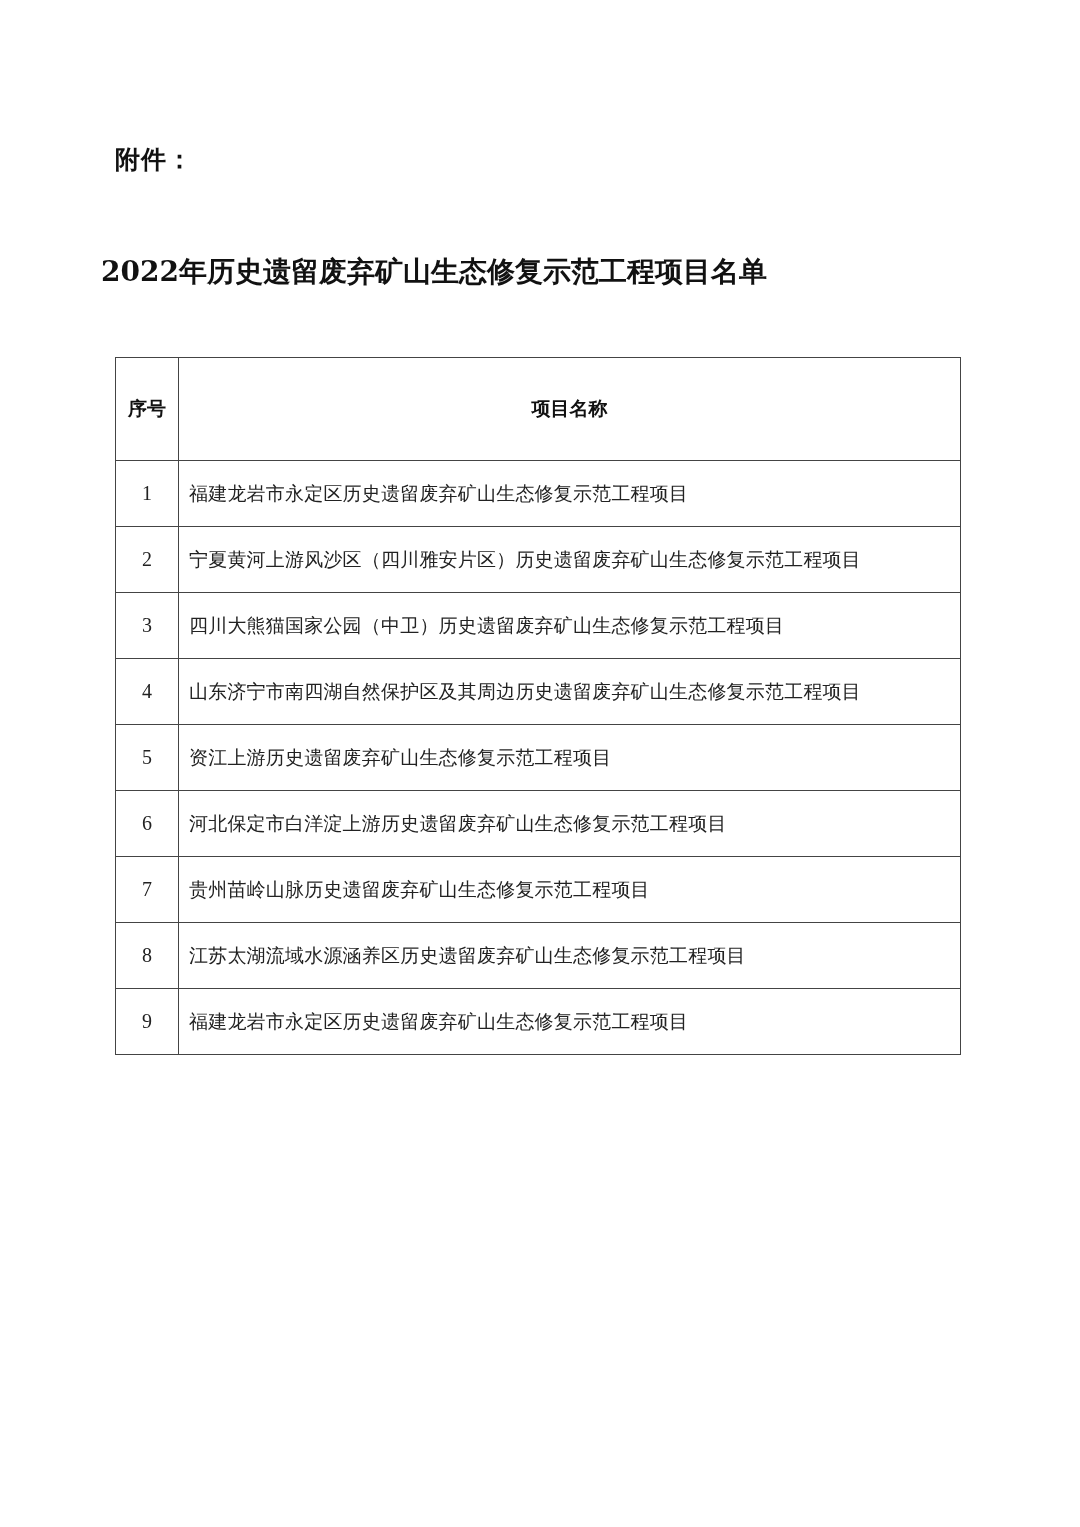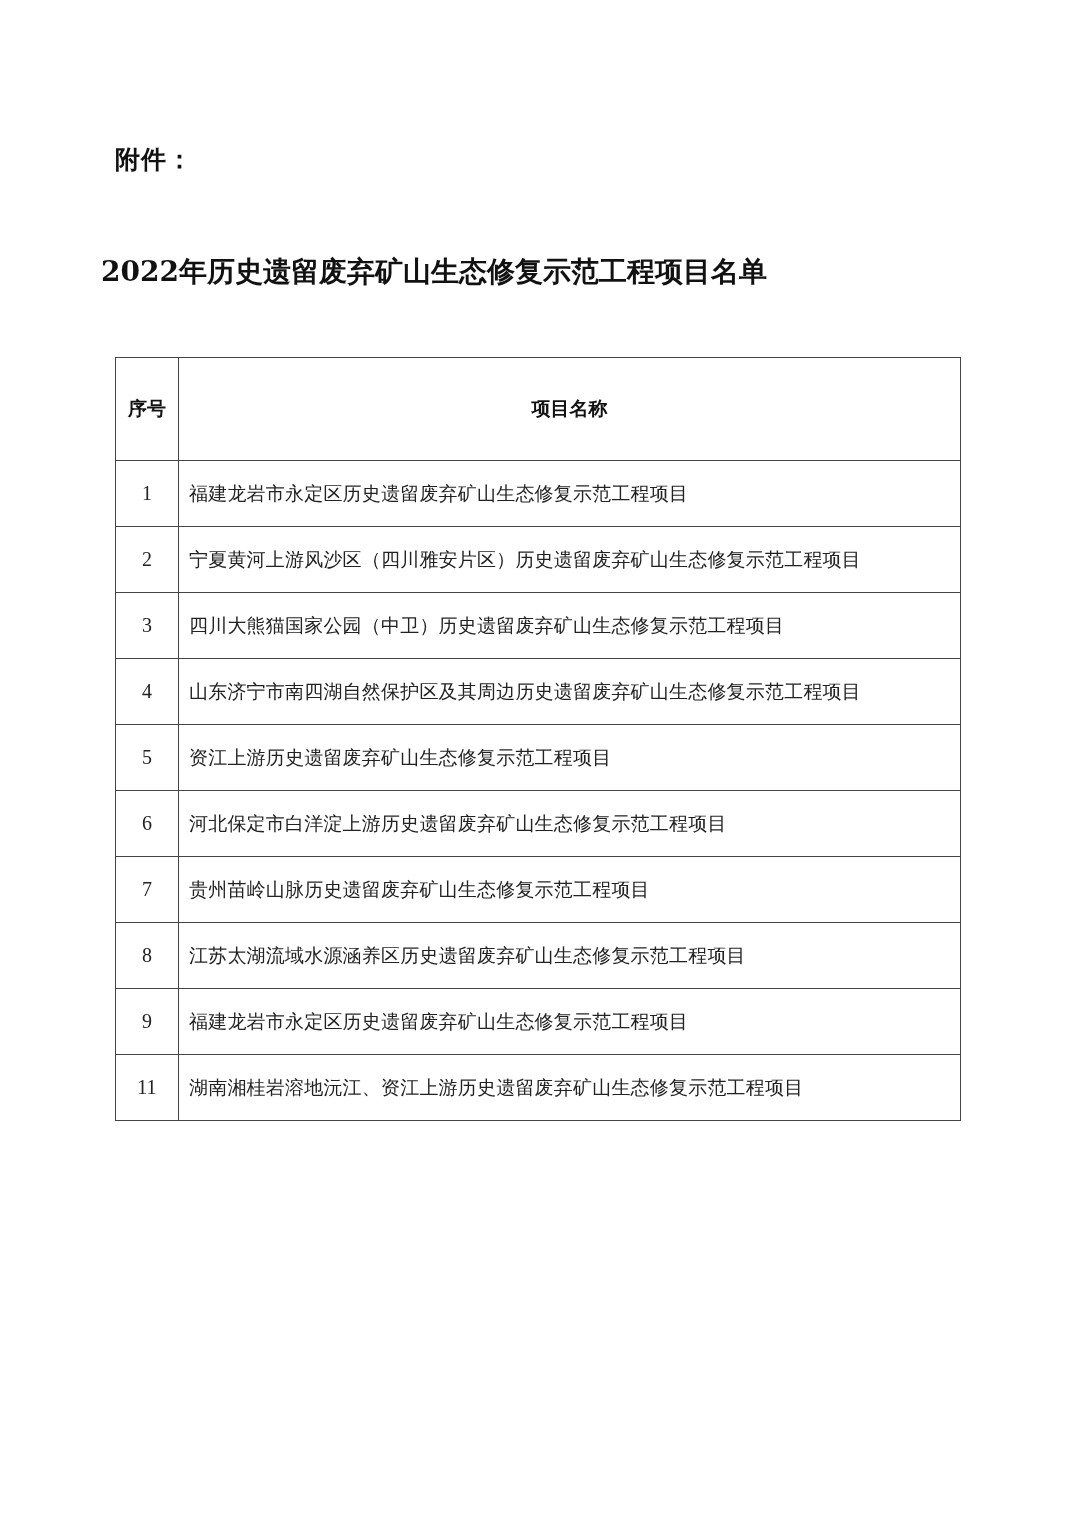--- a/index.html
+++ b/index.html
@@ -134,10 +134,6 @@
       <td class="idx">9</td>
       <td class="name">福建龙岩市永定区历史遗留废弃矿山生态修复示范工程项目</td>
     </tr>
-    <tr>
-      <td class="idx">11</td>
-      <td class="name">湖南湘桂岩溶地沅江、资江上游历史遗留废弃矿山生态修复示范工程项目</td>
-    </tr>
   </tbody>
 </table>
 

